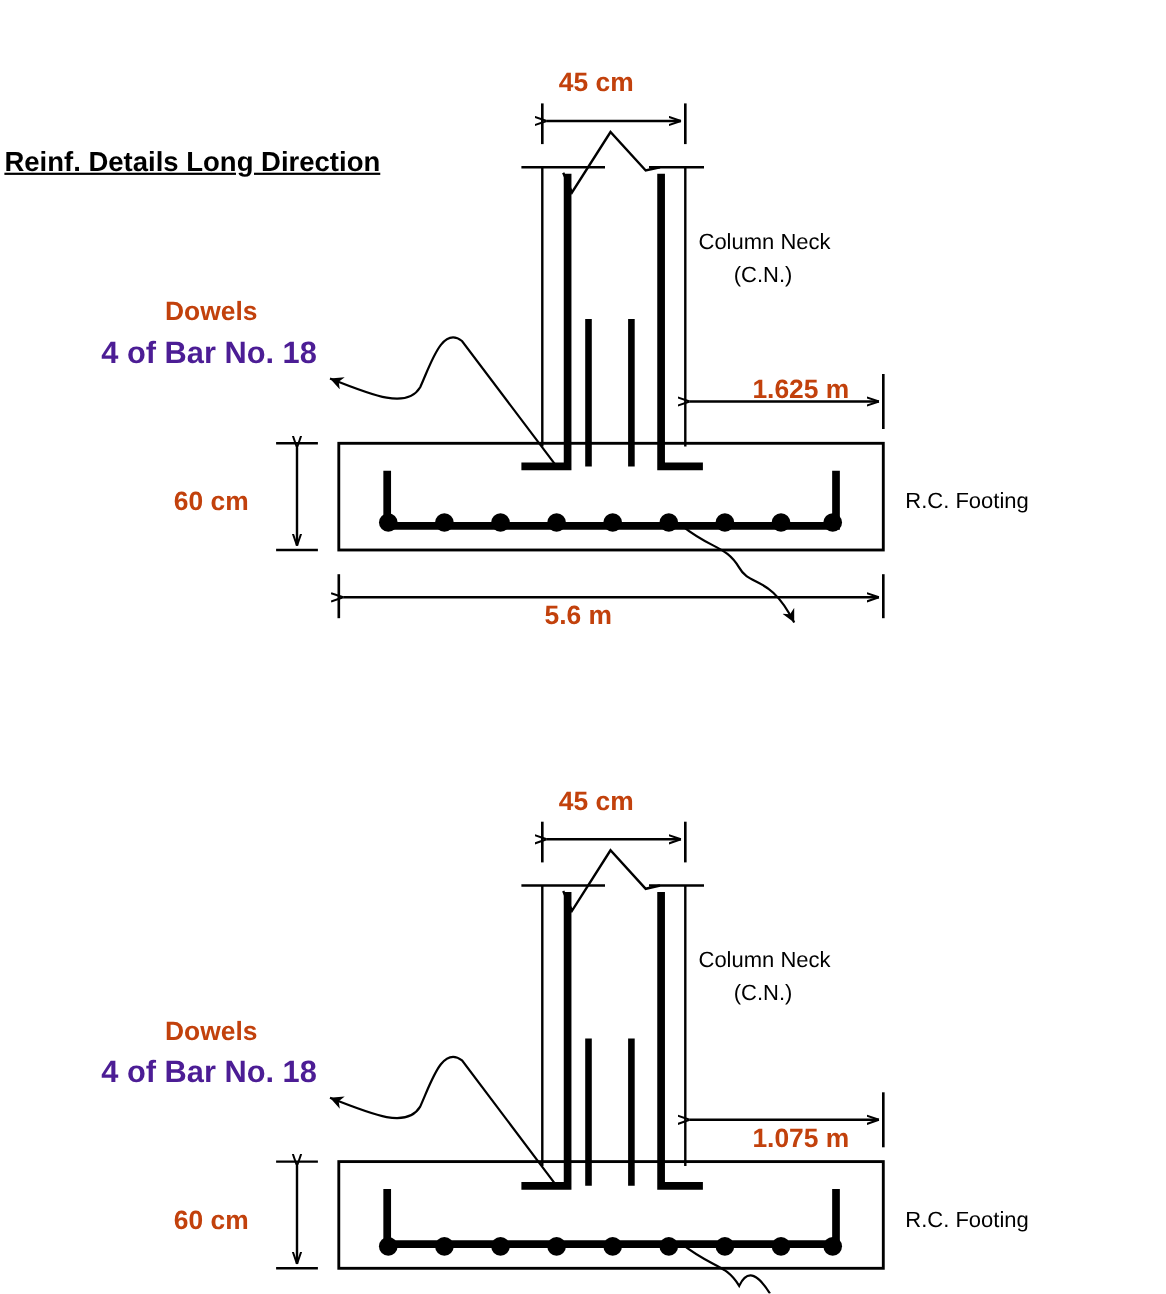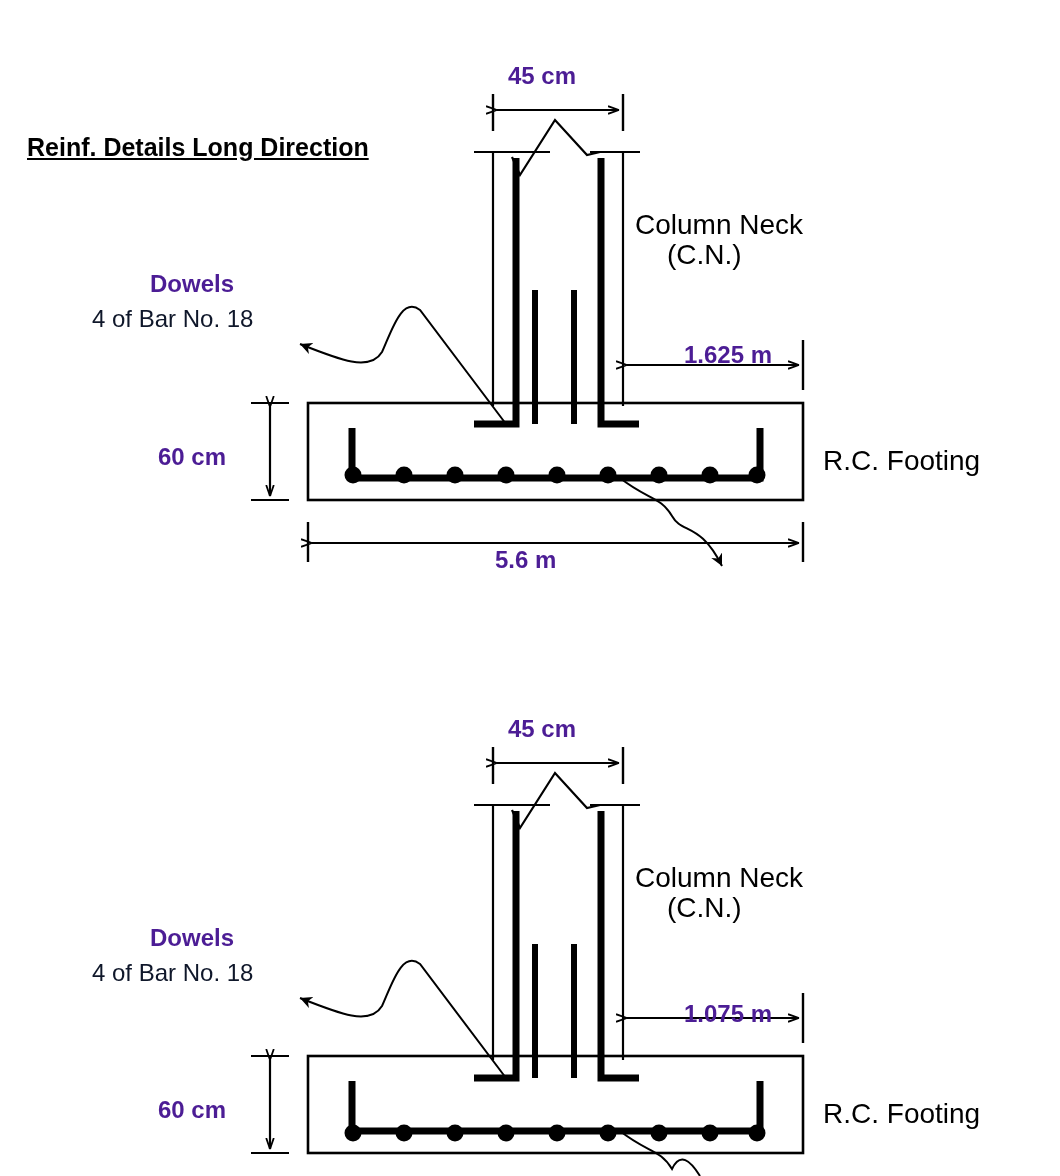--- a/index.html
+++ b/index.html
@@ -15,7 +15,7 @@
     font-size:25px;font-weight:bold;color:#000000;
     text-decoration:underline;letter-spacing:0px;margin-left:23px;
   }
-  .green{color:#4c1d95;font-size:24px;font-weight:bold;}
+  .green{color:#c2410c;font-size:24px;font-weight:bold;}
   .blue{color:#0f172a;font-size:24px;font-weight:normal;}
   .plain{color:#000000;font-size:28px;font-weight:normal;text-align:center;}
 </style>

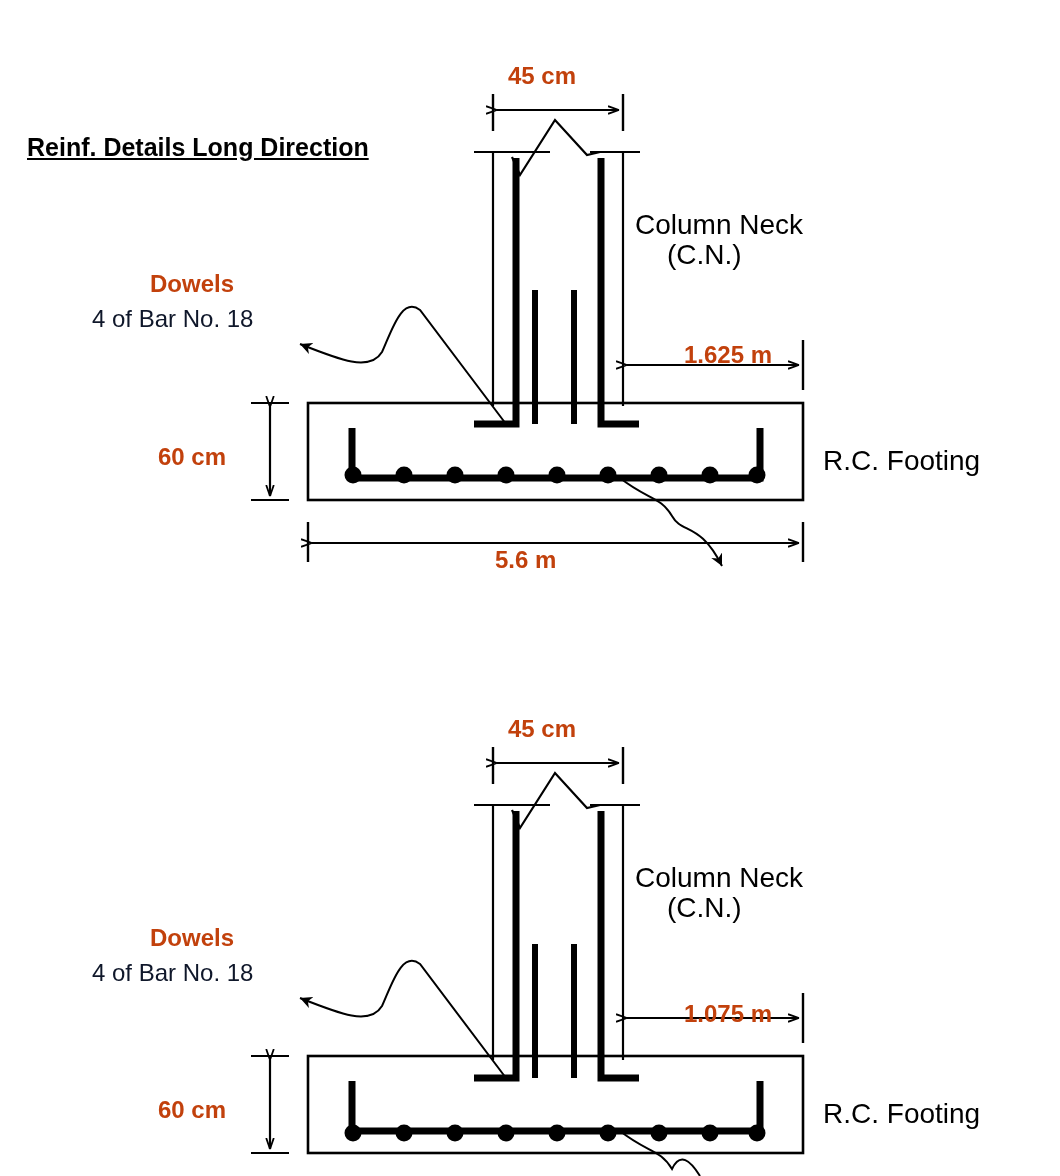--- a/index.html
+++ b/index.html
@@ -13,7 +13,7 @@
 
   .title{
     font-size:25px;font-weight:bold;color:#000000;
-    text-decoration:underline;letter-spacing:0px;margin-left:23px;
+    text-decoration:underline;letter-spacing:0px;
   }
   .green{color:#c2410c;font-size:24px;font-weight:bold;}
   .blue{color:#0f172a;font-size:24px;font-weight:normal;}

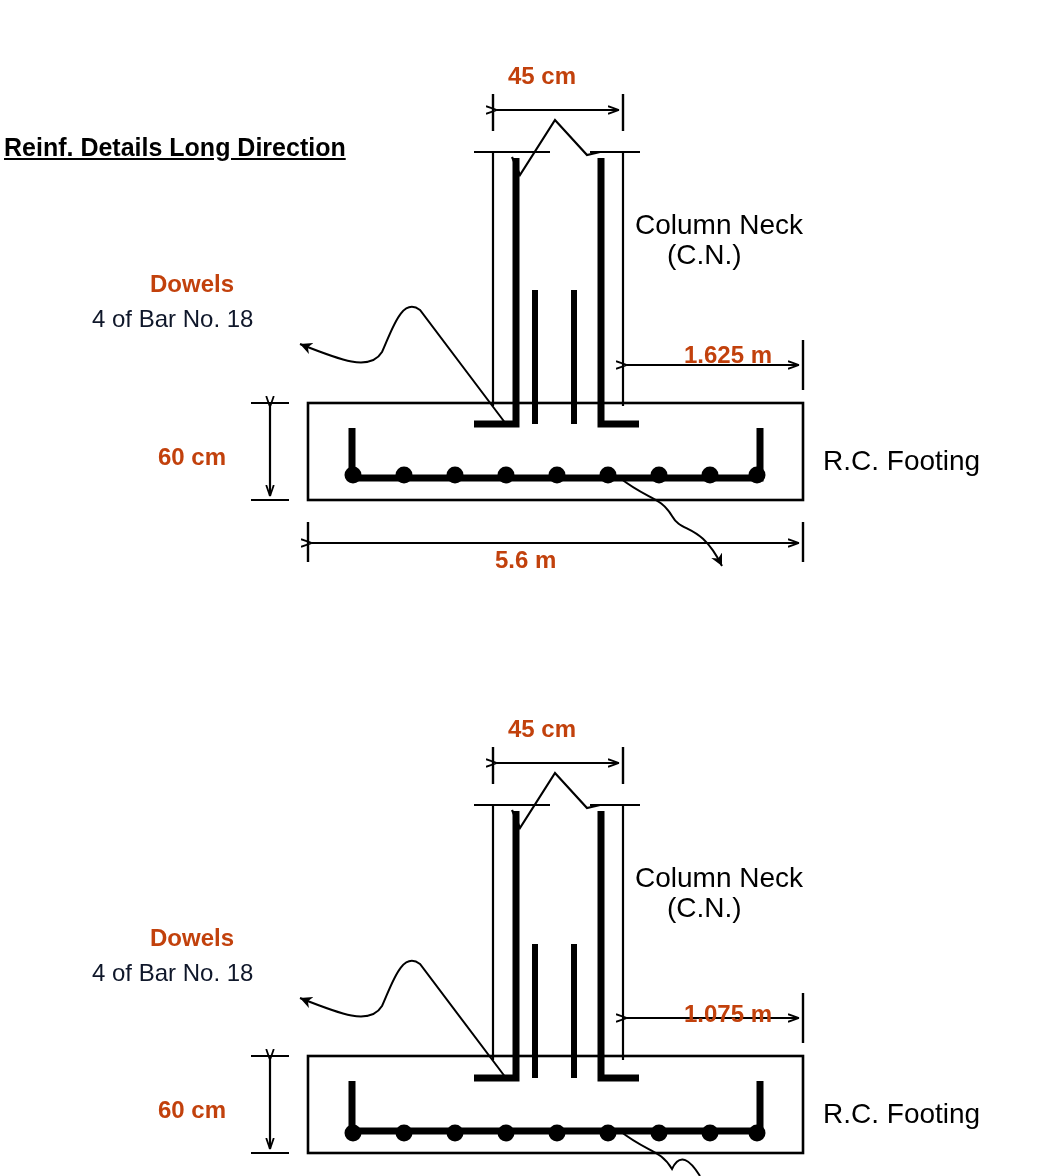--- a/index.html
+++ b/index.html
@@ -17,7 +17,7 @@
   }
   .green{color:#c2410c;font-size:24px;font-weight:bold;}
   .blue{color:#0f172a;font-size:24px;font-weight:normal;}
-  .plain{color:#000000;font-size:28px;font-weight:normal;text-align:center;}
+  .plain{color:#000000;font-size:20px;font-weight:normal;text-align:center;}
 </style>
 </head>
 <body>

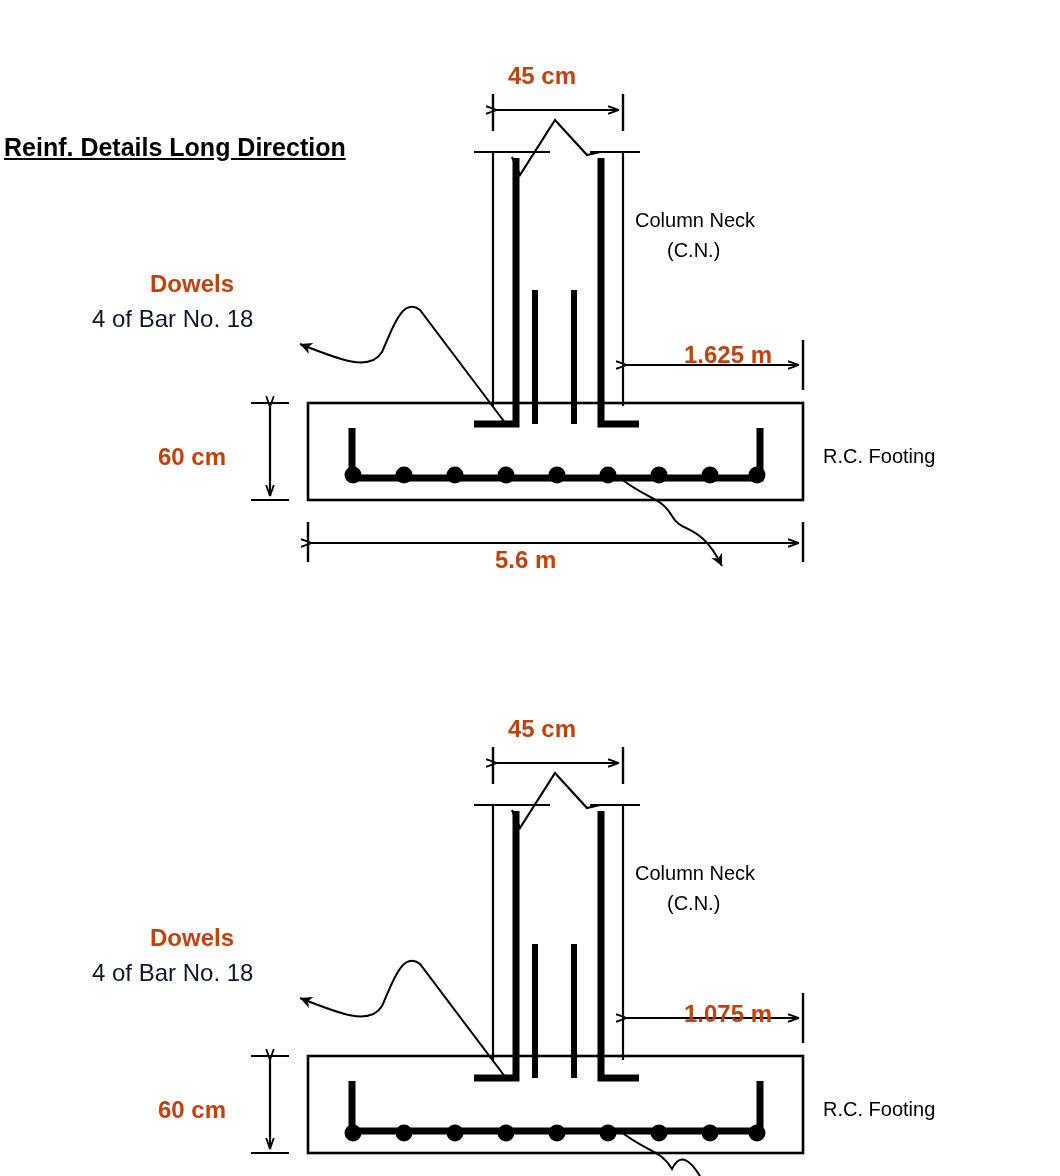--- a/index.html
+++ b/index.html
@@ -16,7 +16,7 @@
     text-decoration:underline;letter-spacing:0px;
   }
   .green{color:#c2410c;font-size:24px;font-weight:bold;}
-  .blue{color:#0f172a;font-size:24px;font-weight:normal;}
+  .blue{color:#4c1d95;font-size:28px;font-weight:bold;}
   .plain{color:#000000;font-size:20px;font-weight:normal;text-align:center;}
 </style>
 </head>

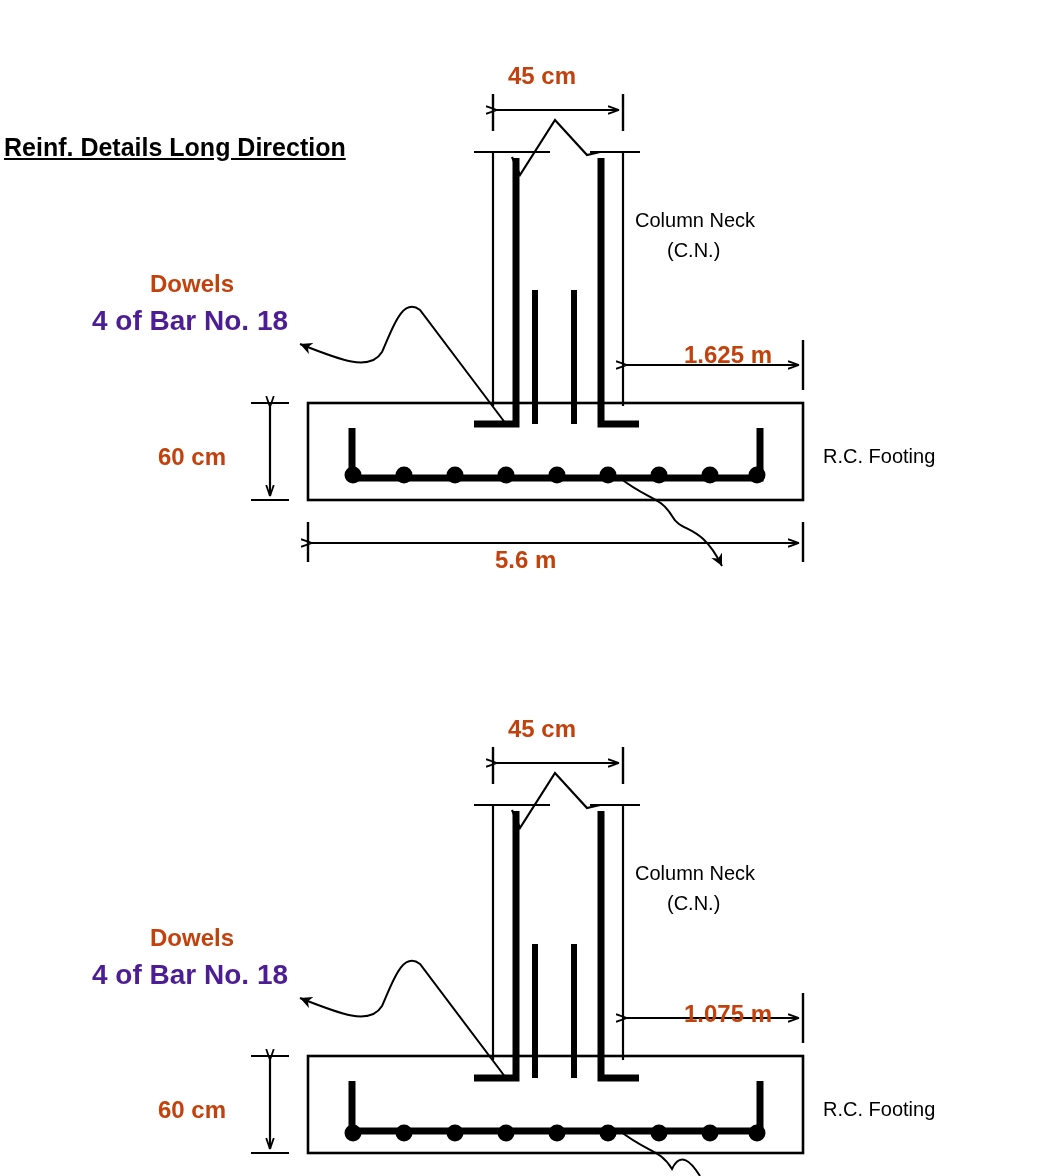--- a/index.html
+++ b/index.html
@@ -197,7 +197,7 @@
   <div class="txt green" style="left:150px;top:924px;">Dowels</div>
   <div class="txt blue" style="left:92px;top:959px;">4 of Bar No. 18</div>
 
-  <div class="txt green" style="left:684px;top:1000px;">1.075 m</div>
+  <div class="txt green" style="left:684px;top:1022px;">1.075 m</div>
 
   <div class="txt green" style="left:158px;top:1096px;">60 cm</div>
 

